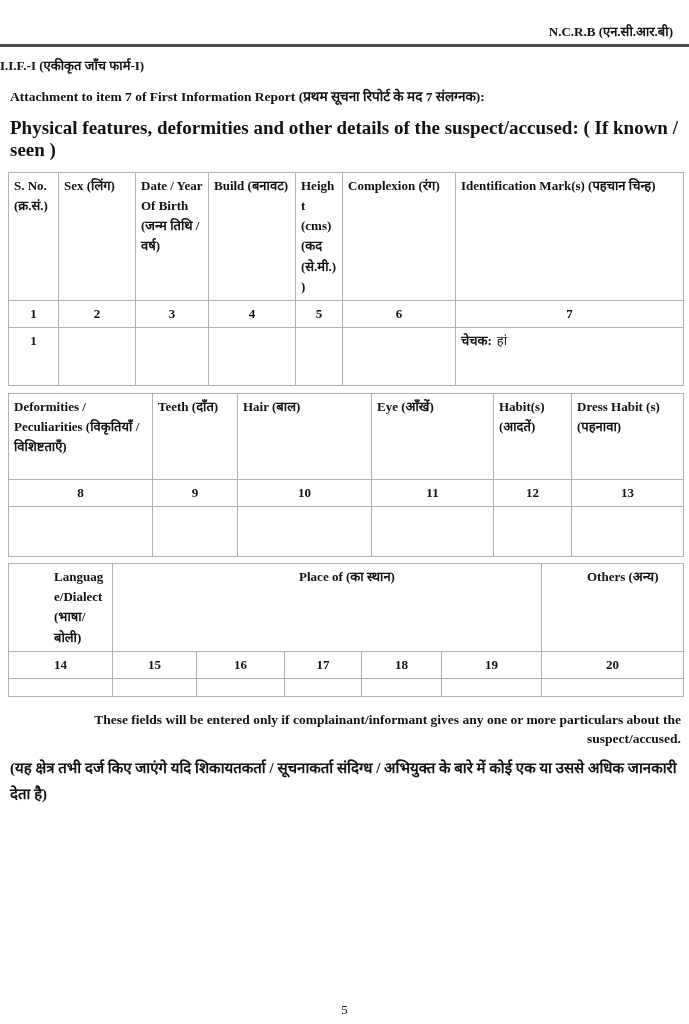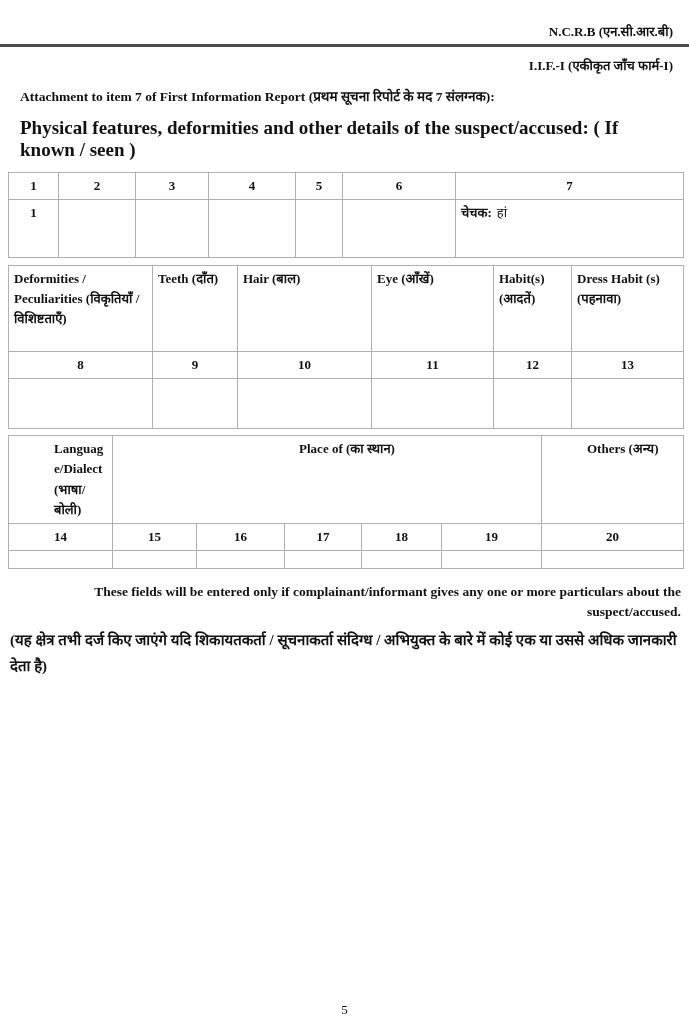--- a/index.html
+++ b/index.html
@@ -26,7 +26,6 @@
     margin: 2px 0 0 0;
   }
   .iif-right {
-    text-align: right;
     font-weight: bold;
     font-size: 13px;
     padding: 9px 16px 0 0;

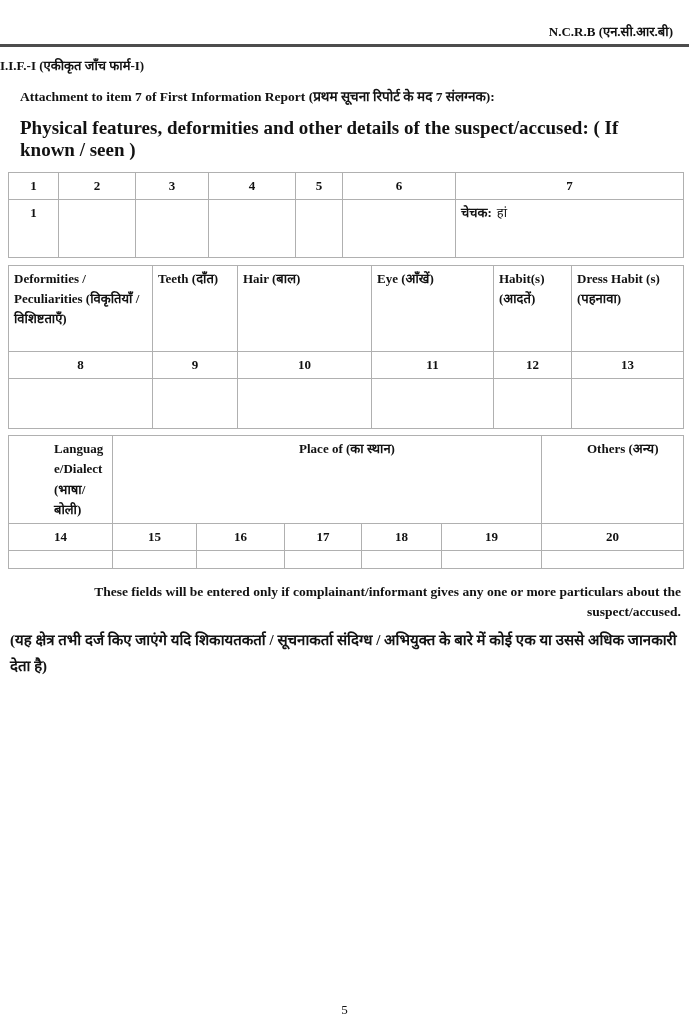--- a/index.html
+++ b/index.html
@@ -32,7 +32,7 @@
   }
   
   .intro { padding: 0 10px; }
-  .intro p { margin: 10px; font-weight: bold; }
+  .intro p { margin: 0; font-weight: bold; }
   .p-attach { margin-top: 13px !important; font-size: 13.5px; }
   .p-phys   { margin-top: 12px !important; font-size: 19px; }
   .p-phys-hi{ margin-top: 9px  !important; font-size: 14.5px; }

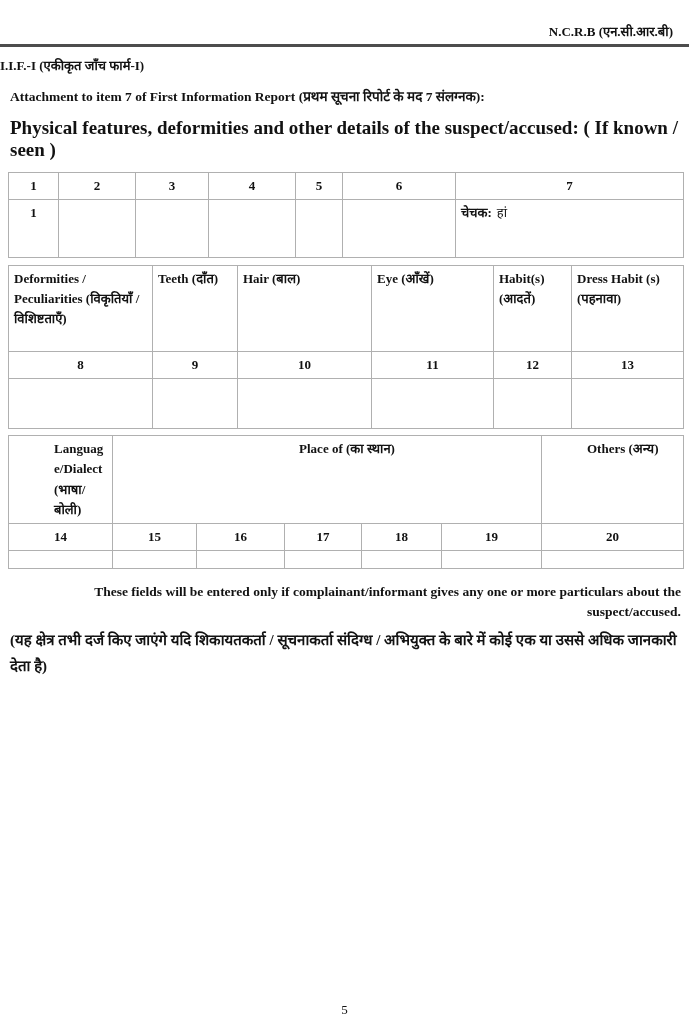--- a/index.html
+++ b/index.html
@@ -123,6 +123,15 @@
       <col style="width:228px">
     </colgroup>
     <tbody>
+        <tr class="hdr">
+      <td>S. No. (क्र.सं.)</td>
+      <td>Sex (लिंग)</td>
+      <td>Date / Year Of Birth (जन्म तिथि / वर्ष)</td>
+      <td>Build (बनावट)</td>
+      <td>Height (cms) (कद (से.मी.) )</td>
+      <td>Complexion (रंग)</td>
+      <td>Identification Mark(s) (पहचान चिन्ह)</td>
+    </tr>
     <tr class="nums">
       <td class="num">1</td>
       <td class="num">2</td>

